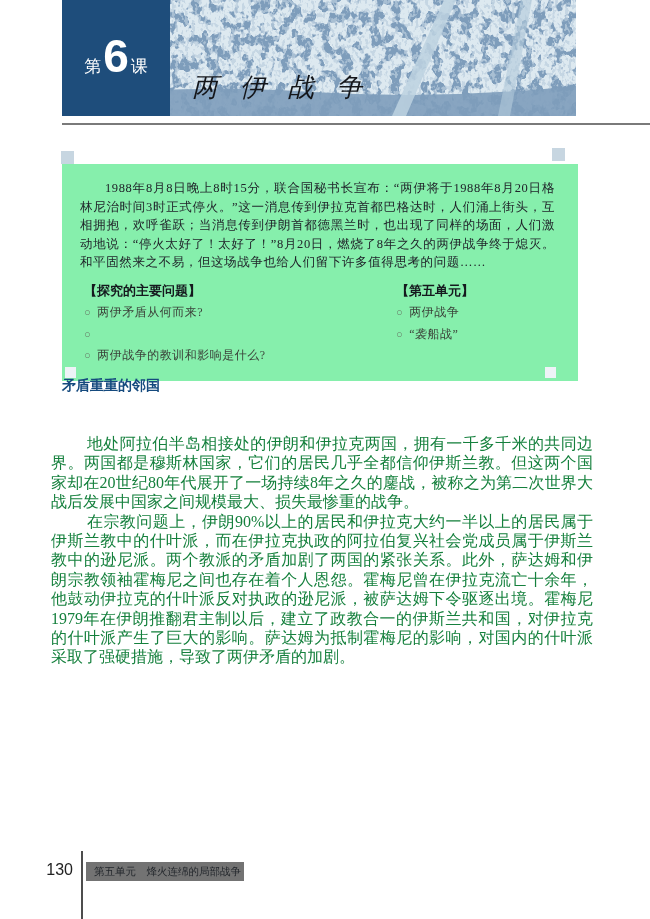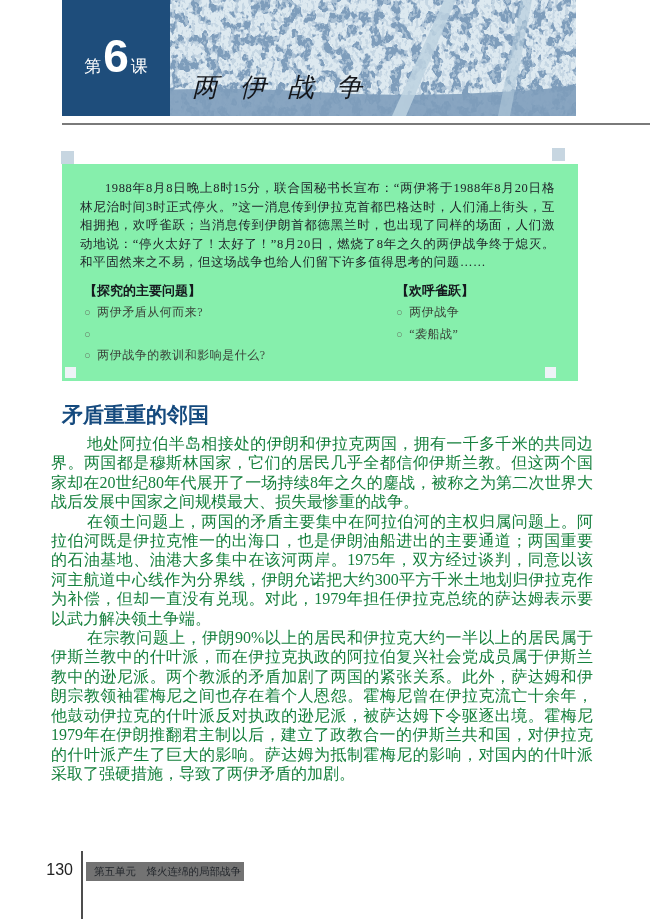--- a/index.html
+++ b/index.html
@@ -160,7 +160,7 @@
         </div>
       </div>
       <div class="qa-col-right">
-        <div class="qa-title">【欢呼雀跃】</div>
+        <div class="qa-title">【第五单元】</div>
         <div class="qa-item">
           <span class="bullet">○</span>
           <span>两伊战争</span>

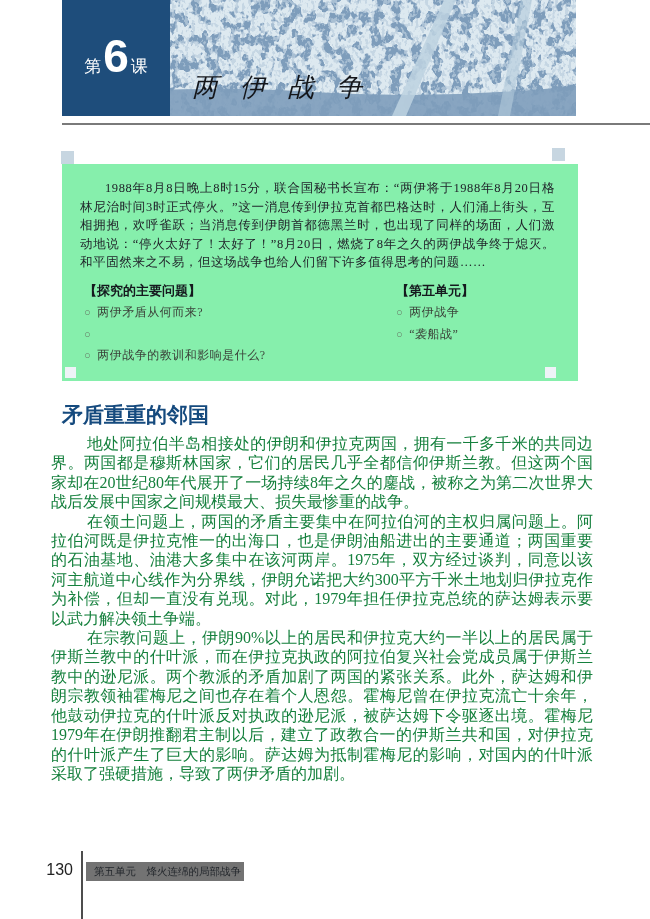--- a/index.html
+++ b/index.html
@@ -74,9 +74,9 @@
 
   
   .section-heading{
-    position:absolute;left:62px;top:401px;
+    position:absolute;left:62px;top:377px;
     font-family:"Liberation Sans","DejaVu Sans",sans-serif;
-    font-weight:bold;font-size:21px;color:#154a7e;
+    font-weight:bold;font-size:14px;color:#154a7e;
   }
   .body-text{
     position:absolute;left:51px;top:434px;width:542px;

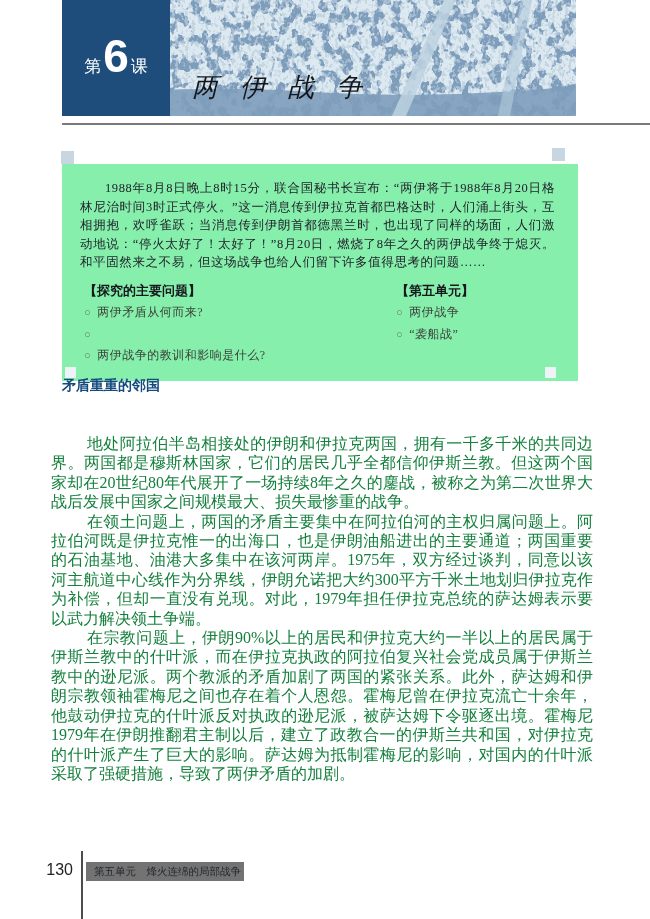--- a/index.html
+++ b/index.html
@@ -182,7 +182,6 @@
 
   <div class="body-text">
     <p>地处阿拉伯半岛相接处的伊朗和伊拉克两国，拥有一千多千米的共同边界。两国都是穆斯林国家，它们的居民几乎全都信仰伊斯兰教。但这两个国家却在20世纪80年代展开了一场持续8年之久的鏖战，被称之为第二次世界大战后发展中国家之间规模最大、损失最惨重的战争。</p>
-    <p>在领土问题上，两国的矛盾主要集中在阿拉伯河的主权归属问题上。阿拉伯河既是伊拉克惟一的出海口，也是伊朗油船进出的主要通道；两国重要的石油基地、油港大多集中在该河两岸。1975年，双方经过谈判，同意以该河主航道中心线作为分界线，伊朗允诺把大约300平方千米土地划归伊拉克作为补偿，但却一直没有兑现。对此，1979年担任伊拉克总统的萨达姆表示要以武力解决领土争端。</p>
     <p>在宗教问题上，伊朗90%以上的居民和伊拉克大约一半以上的居民属于伊斯兰教中的什叶派，而在伊拉克执政的阿拉伯复兴社会党成员属于伊斯兰教中的逊尼派。两个教派的矛盾加剧了两国的紧张关系。此外，萨达姆和伊朗宗教领袖霍梅尼之间也存在着个人恩怨。霍梅尼曾在伊拉克流亡十余年，他鼓动伊拉克的什叶派反对执政的逊尼派，被萨达姆下令驱逐出境。霍梅尼1979年在伊朗推翻君主制以后，建立了政教合一的伊斯兰共和国，对伊拉克的什叶派产生了巨大的影响。萨达姆为抵制霍梅尼的影响，对国内的什叶派采取了强硬措施，导致了两伊矛盾的加剧。</p>
   </div>
 

